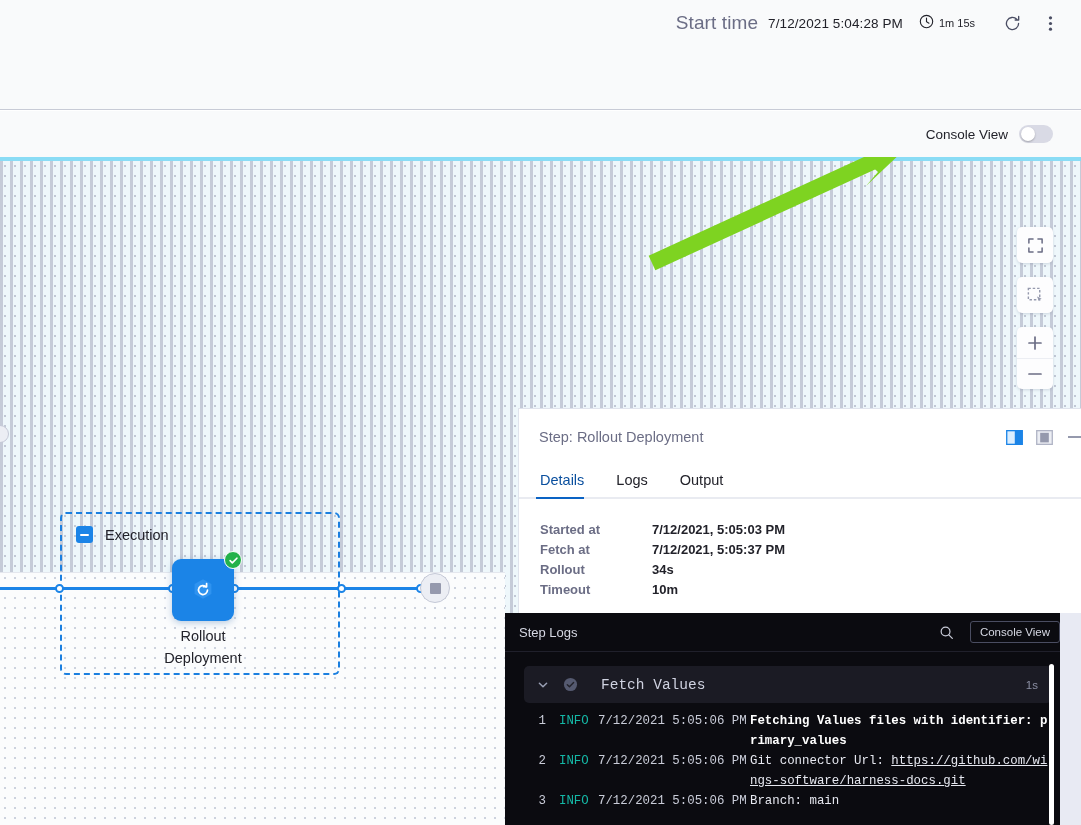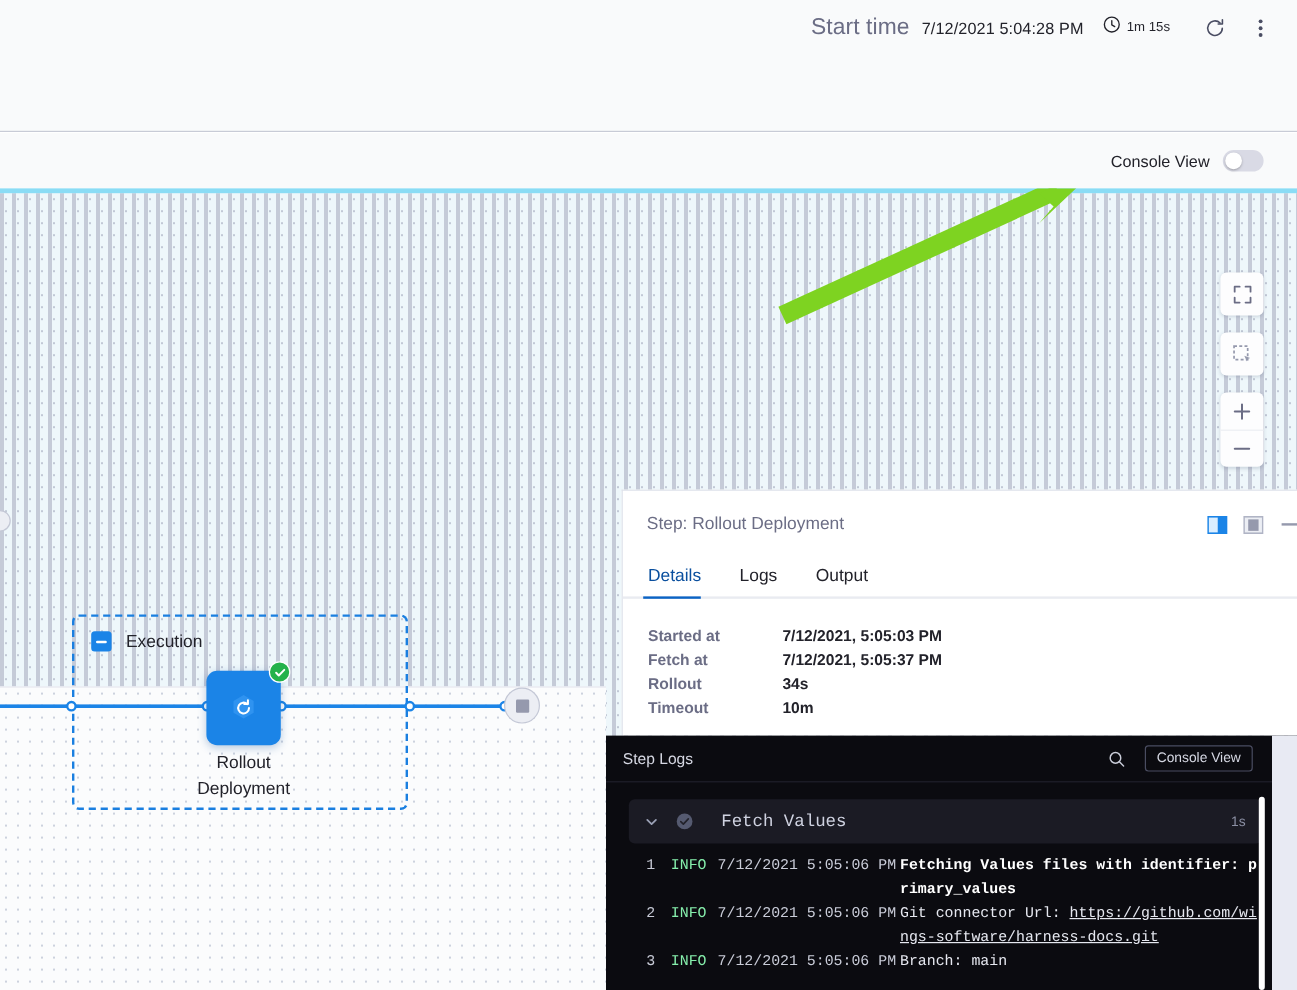--- a/index.html
+++ b/index.html
@@ -192,7 +192,7 @@
   }
   .logs-header {
     position: absolute; left: 0; top: 0; width: 100%; height: 39px;
-    display: flex; align-items: center; padding: 0 37px 0 14px;
+    display: flex; align-items: center; padding: 0 21px 0 14px;
     border-bottom: 1px solid #20202b;
   }
   .logs-title { font-size: 13px; color: #d6d8e3; flex: 1; }

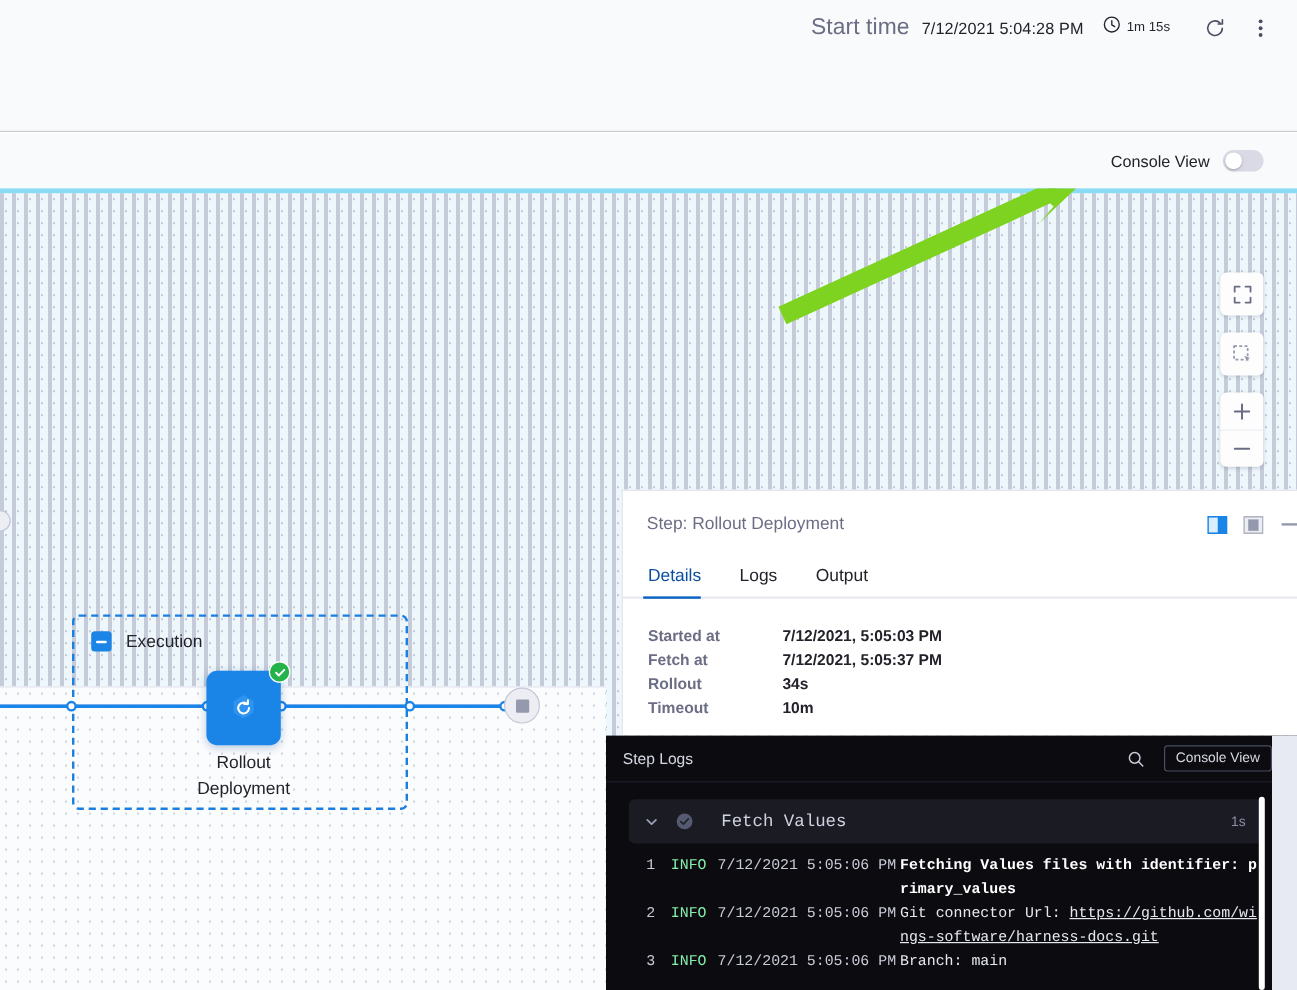--- a/index.html
+++ b/index.html
@@ -220,7 +220,7 @@
   }
   .log-line { display: flex; align-items: flex-start; margin-bottom: 0px; }
   .ln-num { width: 22px; text-align: right; color: #c9ccd8; flex: none; }
-  .ln-lvl { width: 52px; padding-left: 13px; color: #86efac; flex: none; }
+  .ln-lvl { width: 52px; padding-left: 13px; color: #14b8a6; flex: none; }
   .ln-time { width: 152px; color: #c9ccd8; flex: none; }
   .ln-msg { flex: 1; color: #e6e8f0; word-break: break-all; }
   .ln-msg.bold { font-weight: bold; color: #ffffff; }

